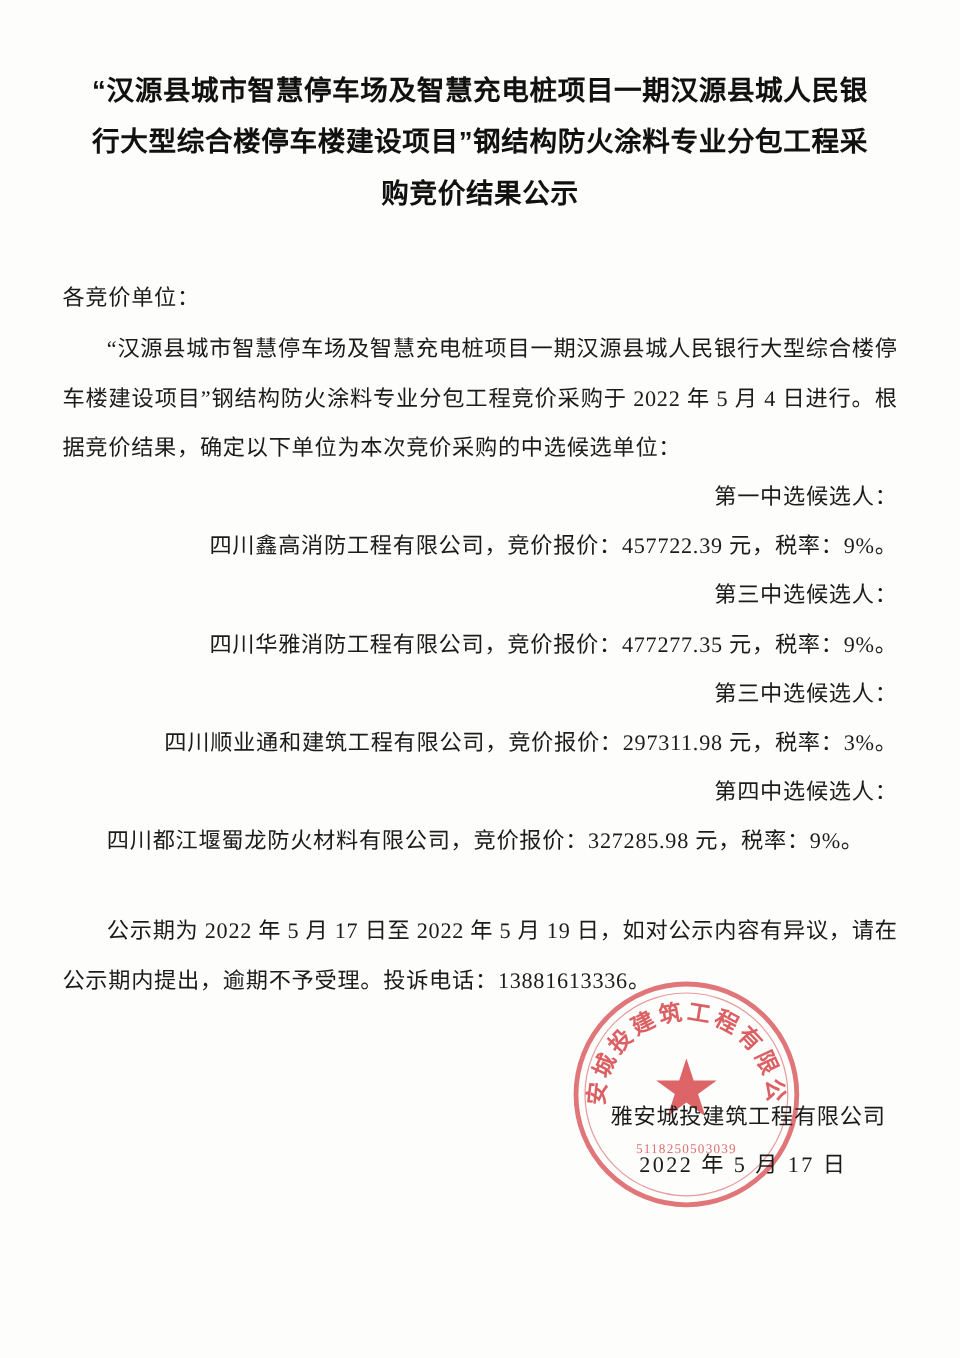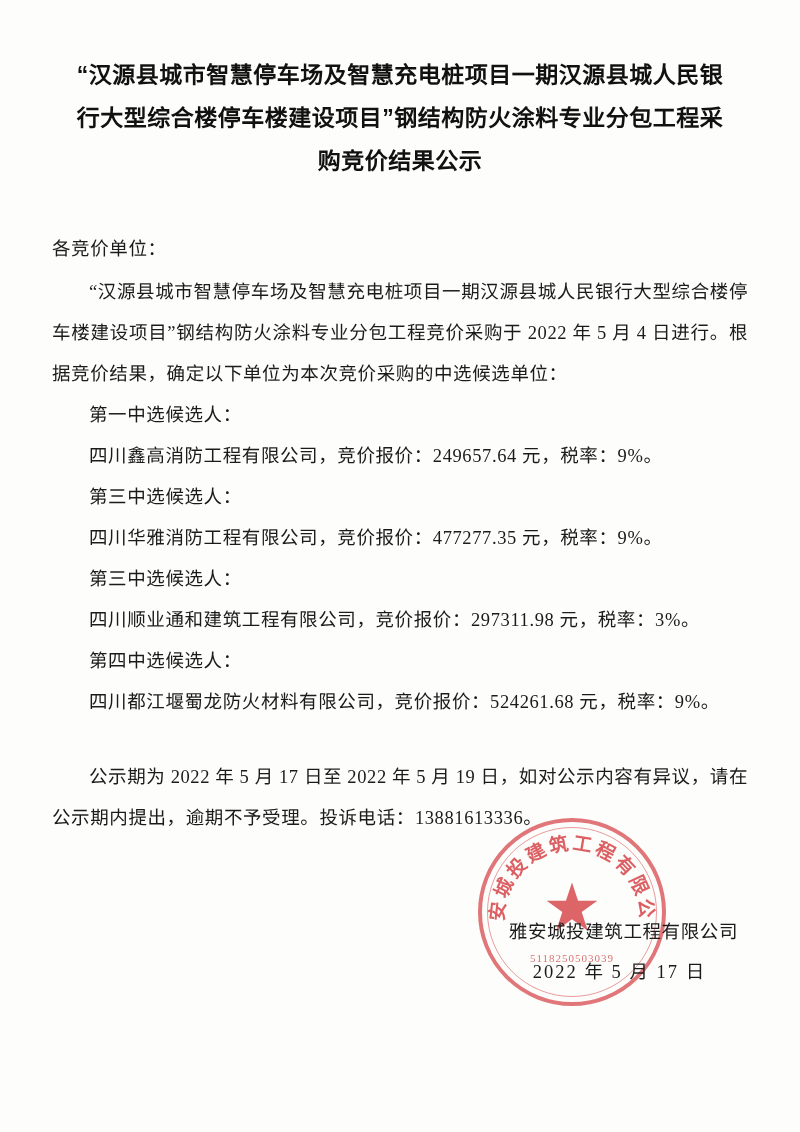--- a/index.html
+++ b/index.html
@@ -51,6 +51,7 @@
   .indent-line {
     text-indent: 2em;
     margin: 0;
+    text-align: right;
   }
   .gap-top {
     margin-top: 34px;

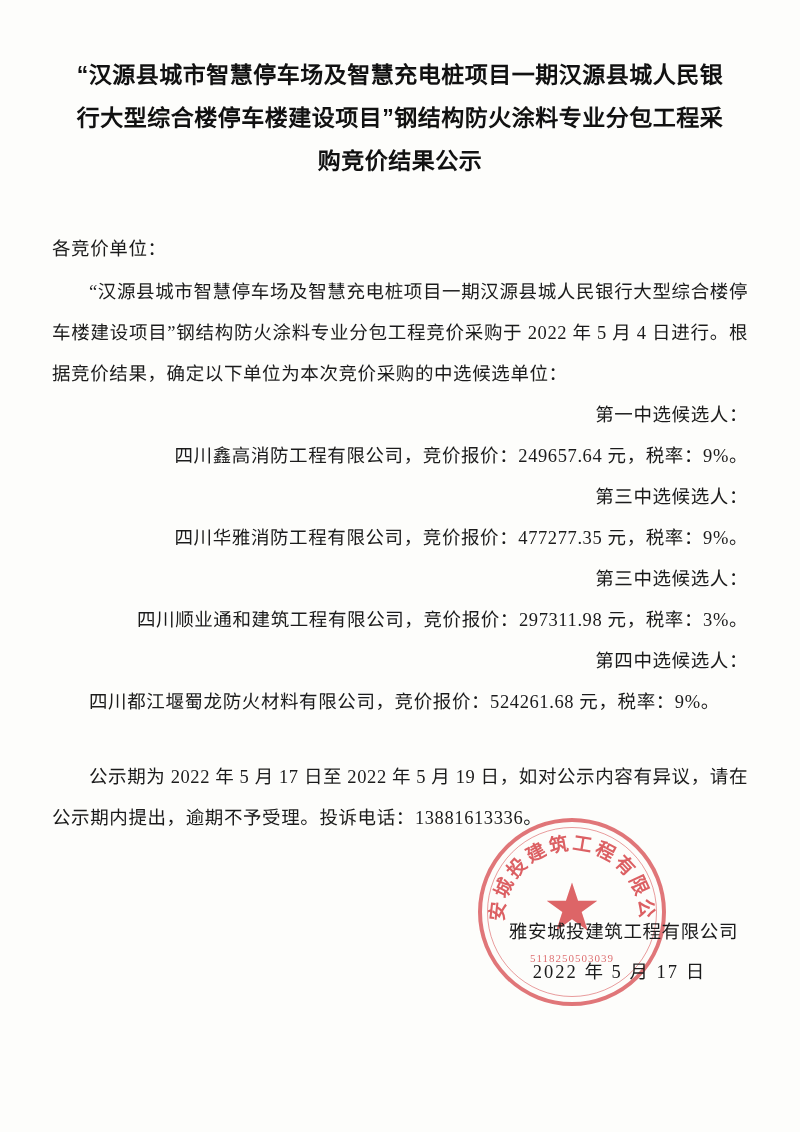--- a/index.html
+++ b/index.html
@@ -140,7 +140,7 @@
     <p class="para">“汉源县城市智慧停车场及智慧充电桩项目一期汉源县城人民银行大型综合楼停车楼建设项目”钢结构防火涂料专业分包工程竞价采购于 2022 年 5 月 4 日进行。根据竞价结果，确定以下单位为本次竞价采购的中选候选单位：</p>
 
     <p class="indent-line">第一中选候选人：</p>
-    <p class="indent-line">四川鑫高消防工程有限公司，竞价报价：249657.64 元，税率：9%。</p>
+    <p class="indent-line">四川鑫高消防工程有限公司，竞价报价：457722.39 元，税率：9%。</p>
 
     <p class="indent-line">第三中选候选人：</p>
     <p class="indent-line">四川华雅消防工程有限公司，竞价报价：477277.35 元，税率：9%。</p>

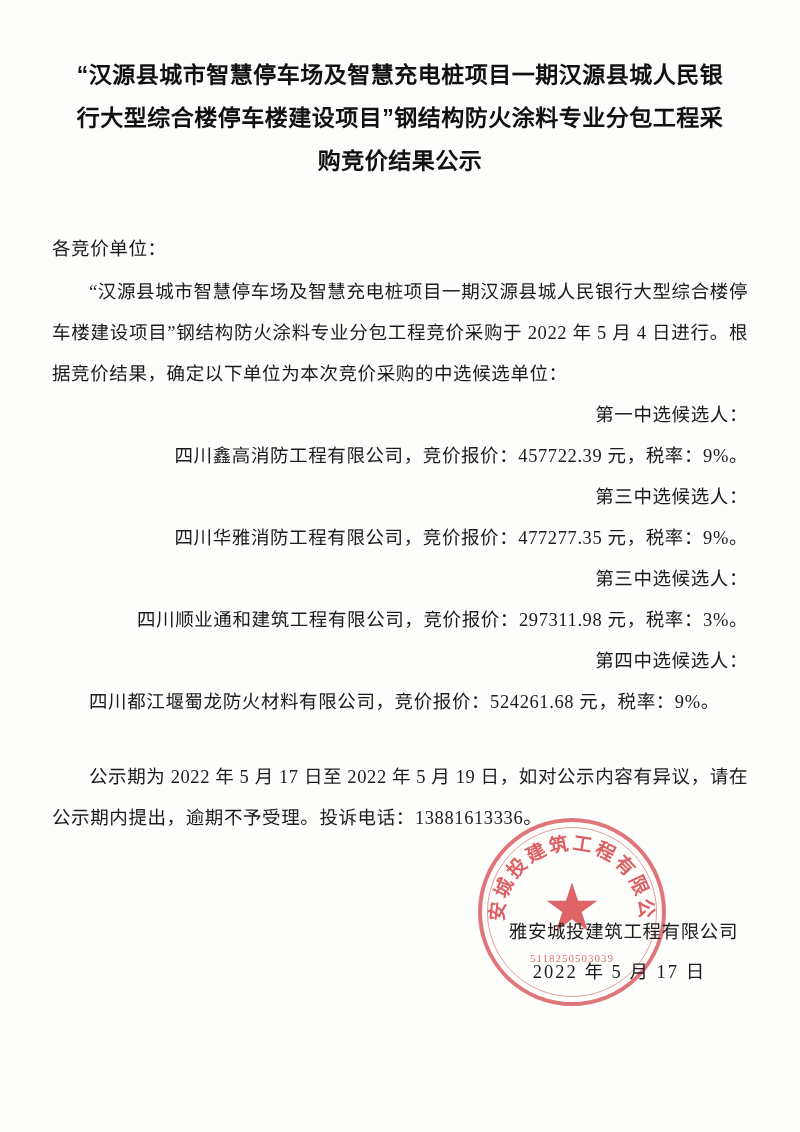--- a/index.html
+++ b/index.html
@@ -149,7 +149,7 @@
     <p class="indent-line">四川顺业通和建筑工程有限公司，竞价报价：297311.98 元，税率：3%。</p>
 
     <p class="indent-line">第四中选候选人：</p>
-    <p class="para">四川都江堰蜀龙防火材料有限公司，竞价报价：524261.68 元，税率：9%。</p>
+    <p class="para">四川都江堰蜀龙防火材料有限公司，竞价报价：327285.98 元，税率：9%。</p>
 
     <p class="para gap-top">公示期为 2022 年 5 月 17 日至 2022 年 5 月 19 日，如对公示内容有异议，请在公示期内提出，逾期不予受理。投诉电话：13881613336。</p>
 

